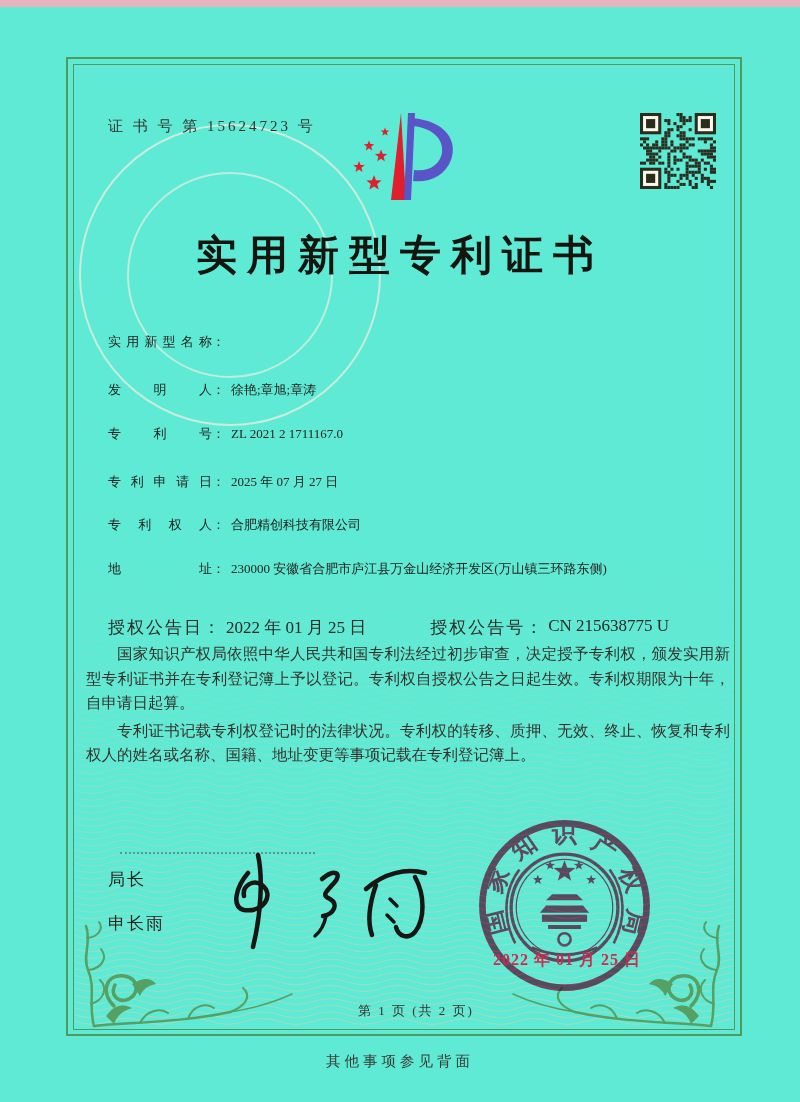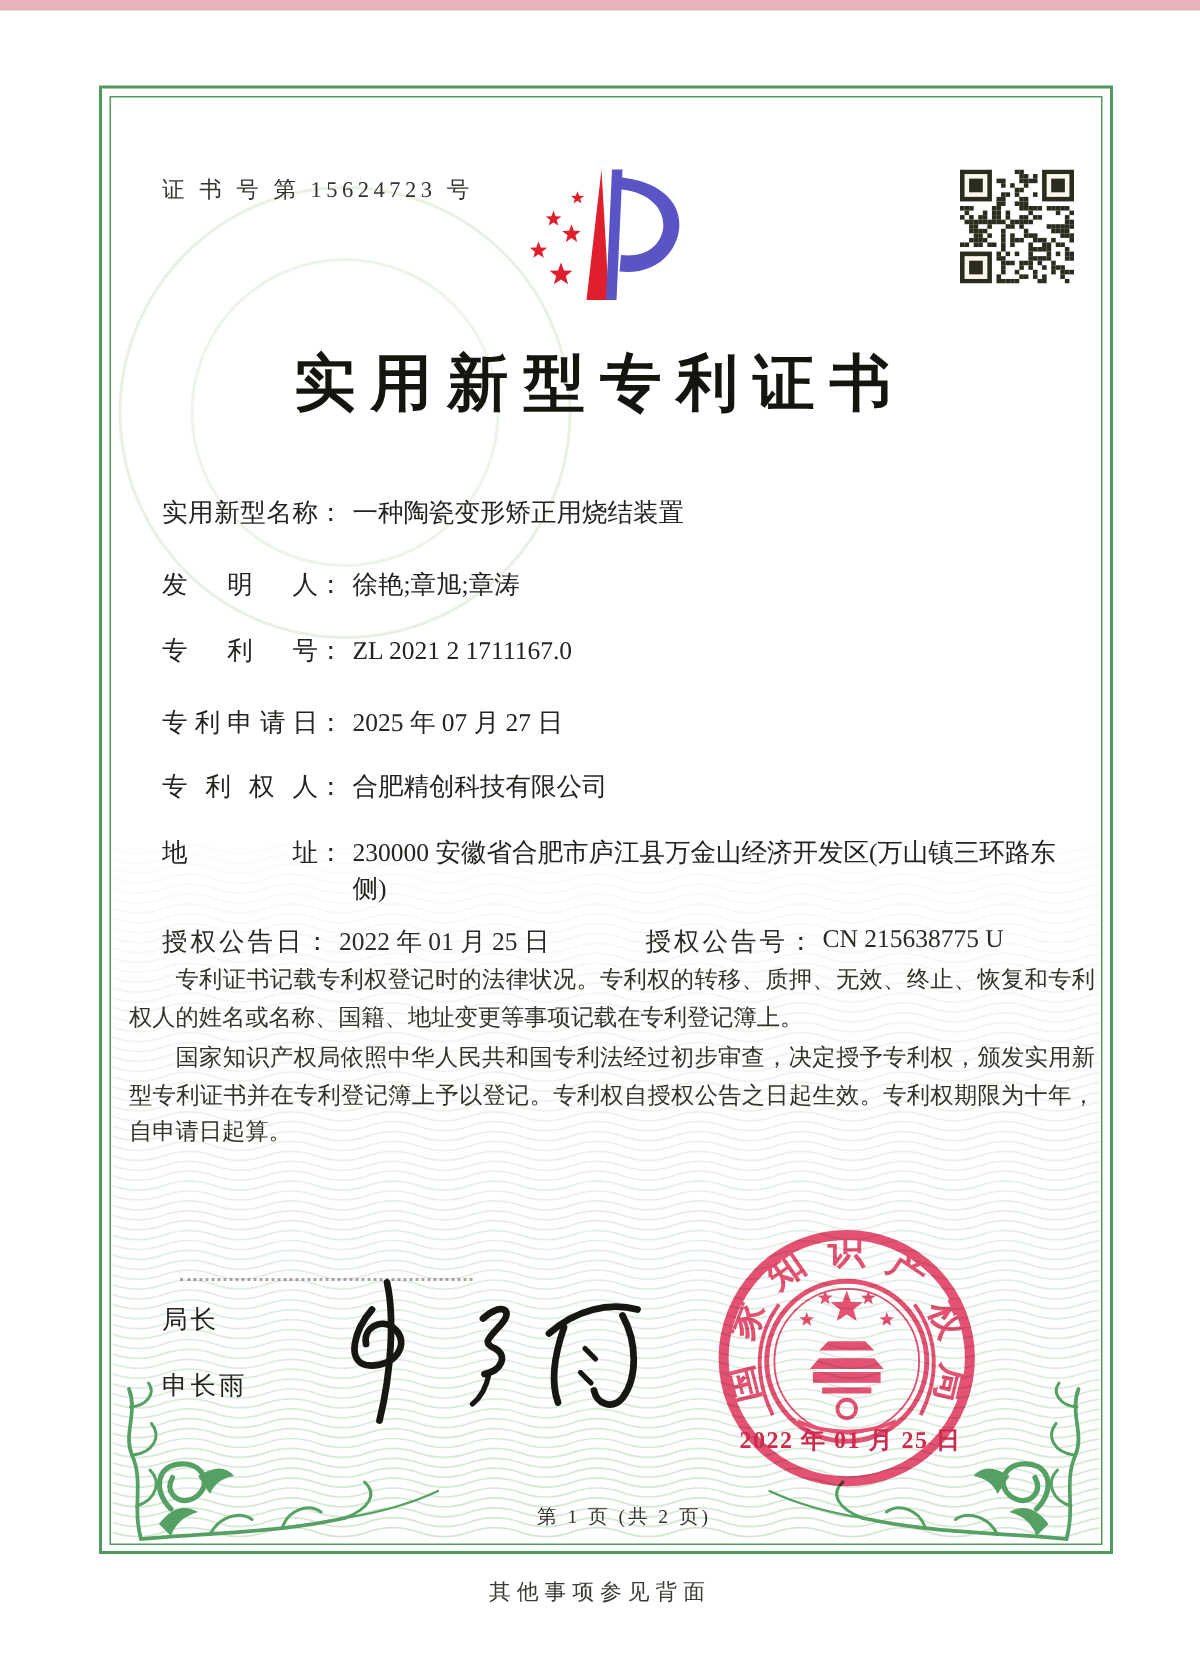--- a/index.html
+++ b/index.html
@@ -21,7 +21,7 @@
   }
   .page{
     position:relative;width:800px;height:1102px;overflow:hidden;
-    background:#ffffff;color:var(--text-dark);
+    background:#5eead4;color:var(--text-dark);
   }
   .scan-edge-top{position:absolute;left:0;top:0;width:800px;height:7px;background:#e7b3bc;}
   .frame-outer{position:absolute;left:66px;top:57px;width:676px;height:979px;border:2px solid var(--border-green);}

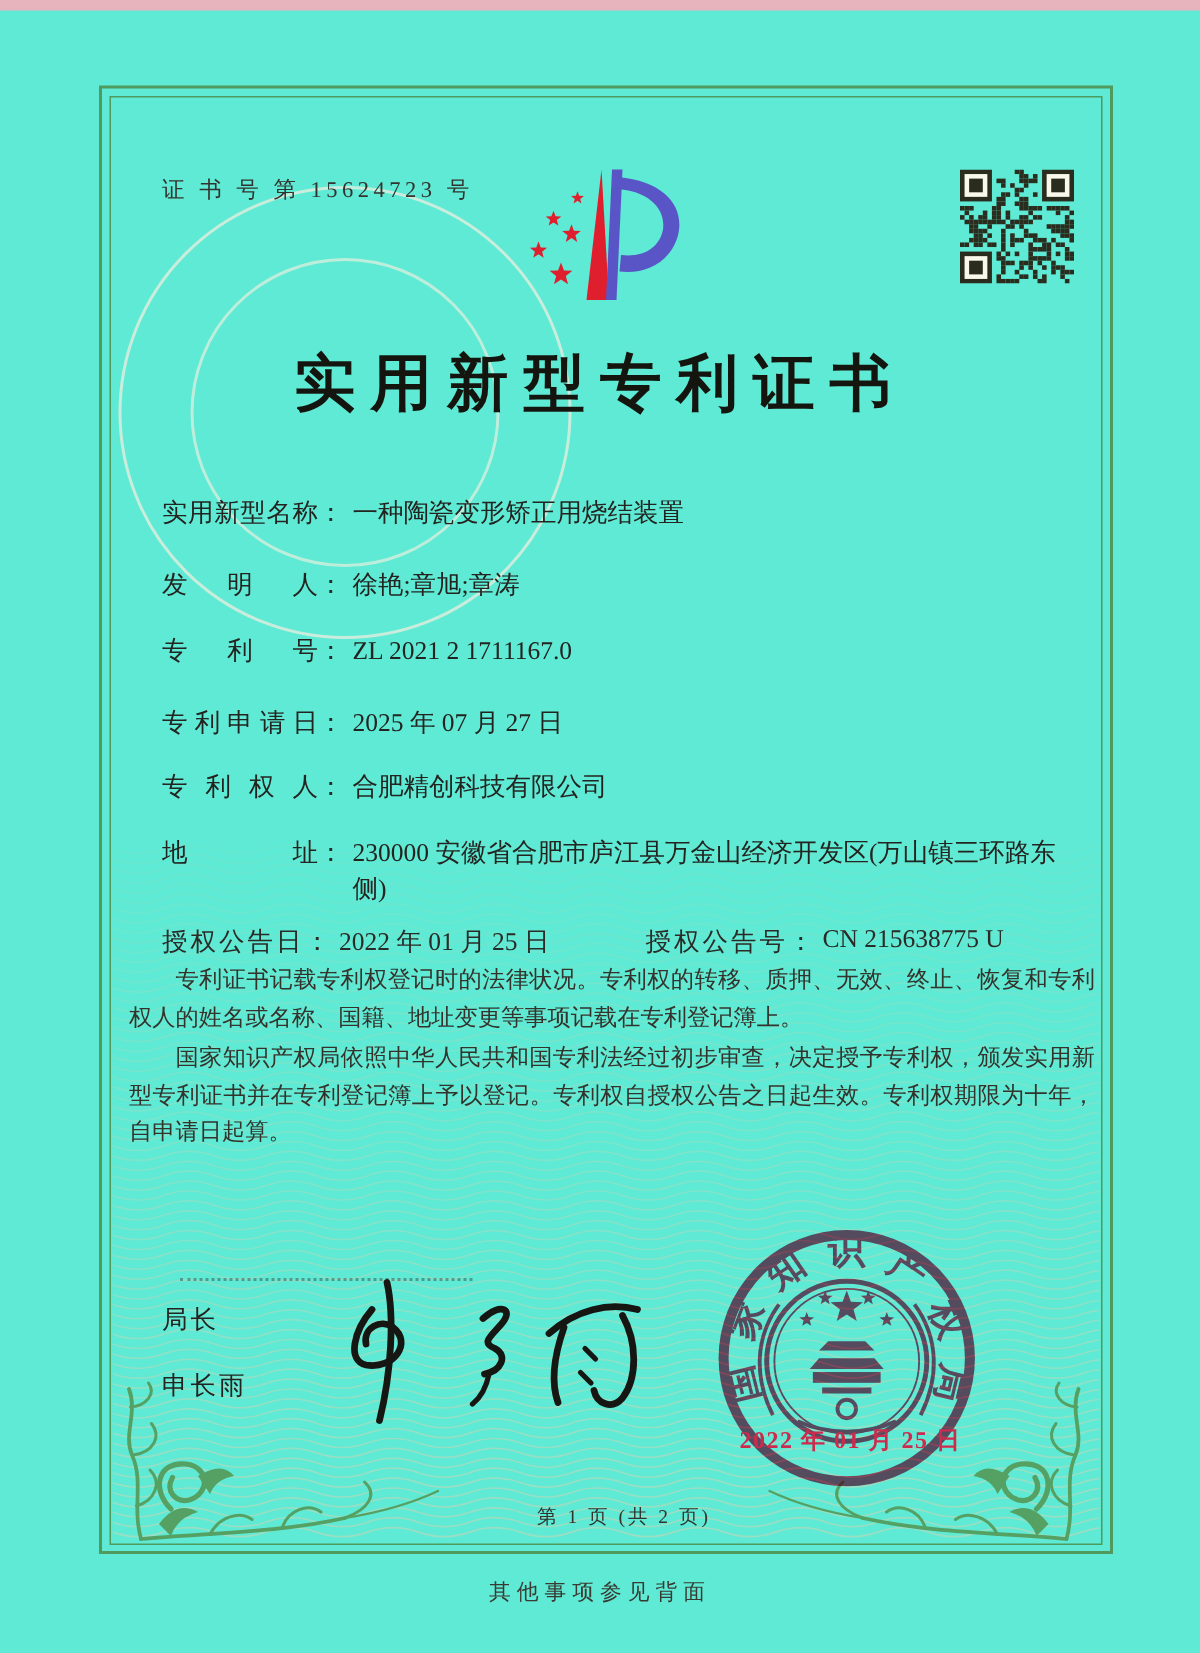--- a/index.html
+++ b/index.html
@@ -34,7 +34,7 @@
     position:absolute;left:0;top:228px;width:800px;text-align:center;
     font-size:41px;font-weight:600;letter-spacing:10px;color:#15150f;
   }
-  .frow{position:absolute;left:108px;width:620px;font-size:17px;line-height:24px;display:flex;align-items:flex-start;}
+  .frow{position:absolute;left:108px;width:620px;font-size:13px;line-height:24px;display:flex;align-items:flex-start;}
   .flabel{display:inline-block;width:104px;text-align:justify;text-align-last:justify;color:#232320;}
   .fcolon{display:inline-block;margin:0 6px 0 0;}
   .fvalue{display:inline-block;max-width:470px;color:#232320;}

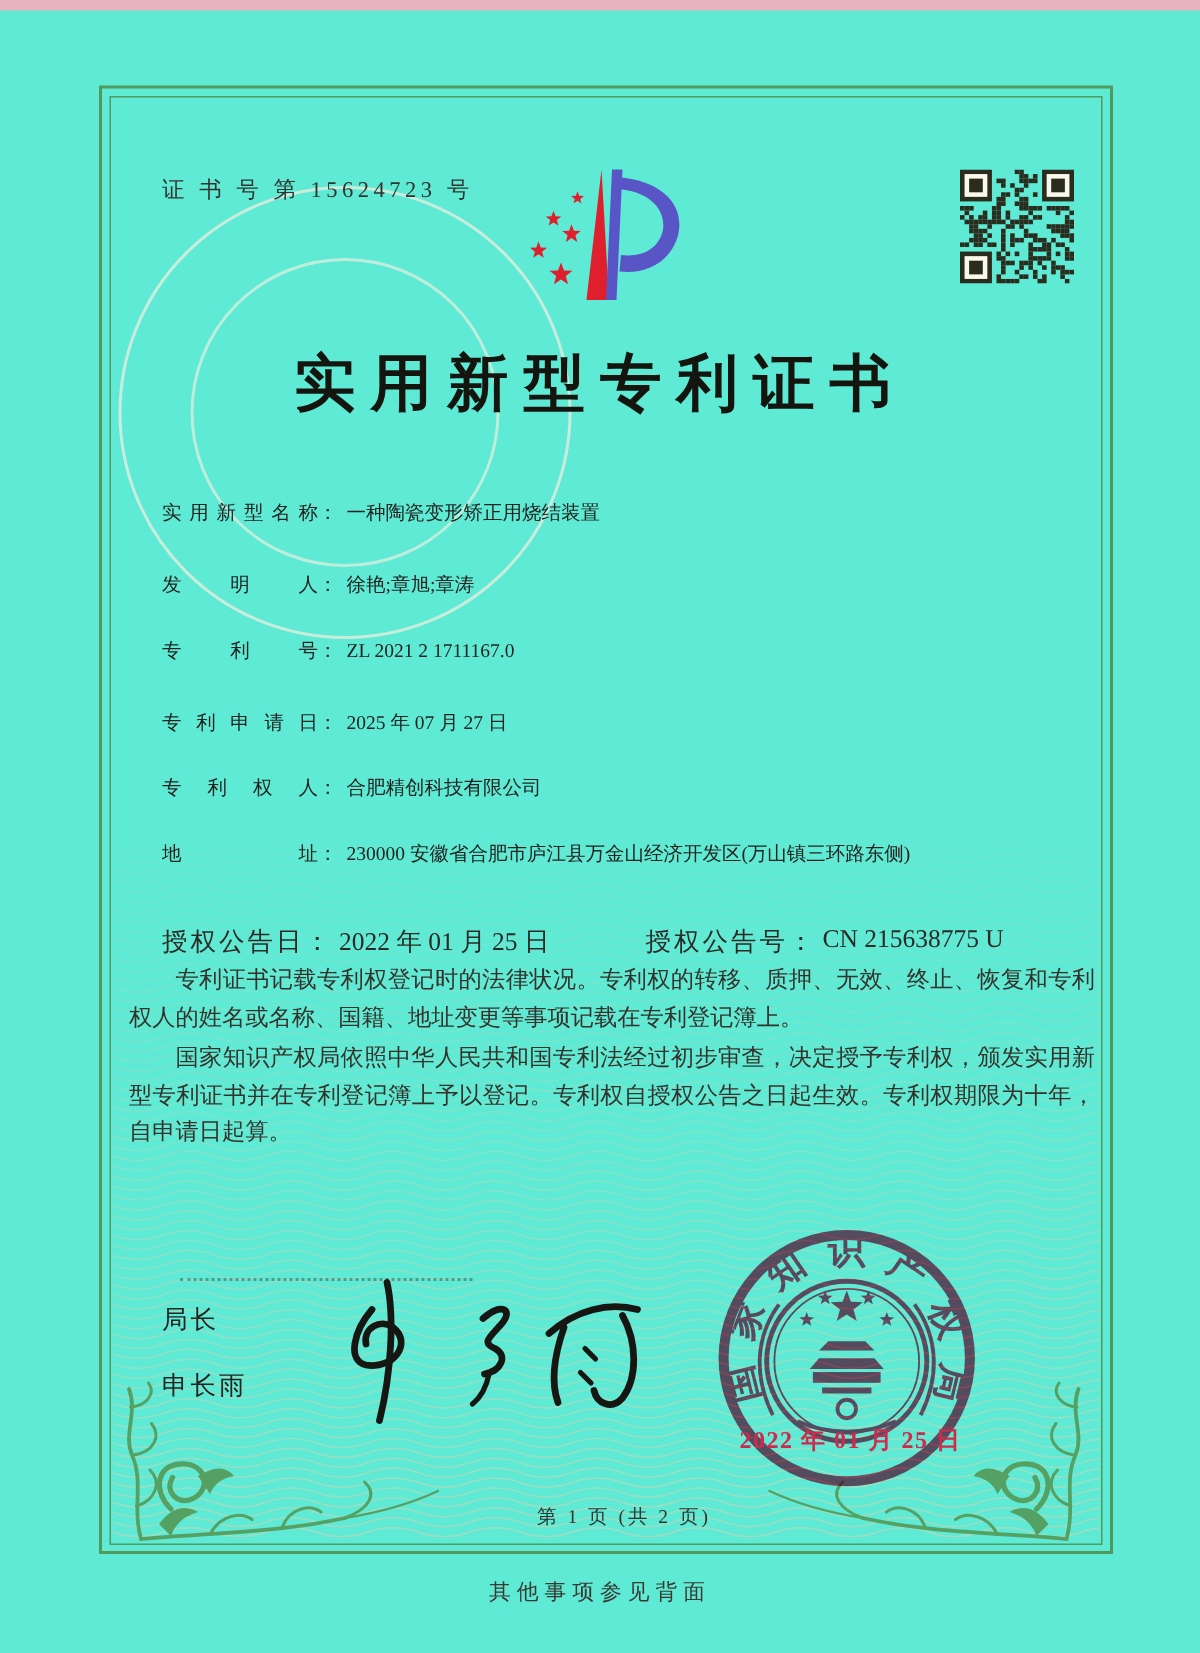--- a/index.html
+++ b/index.html
@@ -400,7 +400,6 @@
   <div class="frow r1">
     <span class="flabel">实用新型名称</span>
       <span class="fcolon">：</span>
-    <span class="fvalue">一种陶瓷变形矫正用烧结装置</span>
   </div>
   <div class="frow r2">
     <span class="flabel">发明人</span>

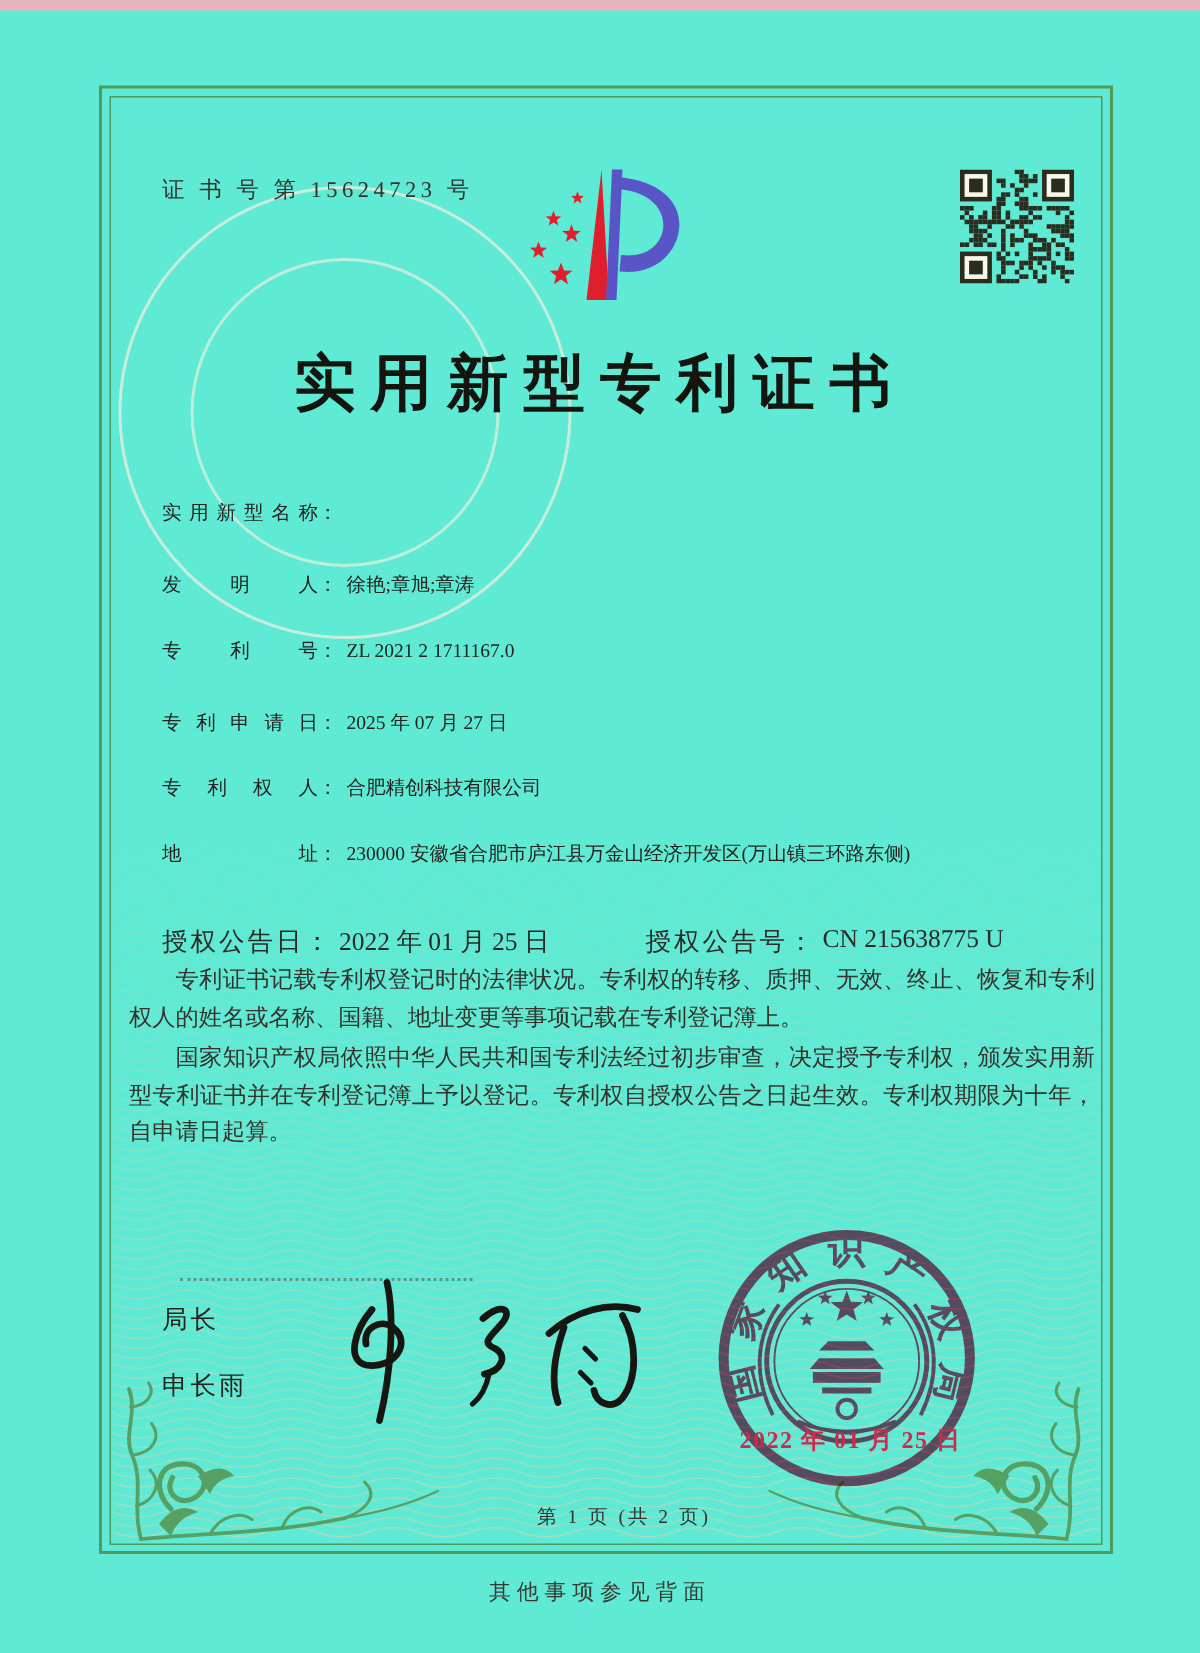--- a/index.html
+++ b/index.html
@@ -442,8 +442,8 @@
   </div>
 
   <div class="paras">
+    <p>国家知识产权局依照中华人民共和国专利法经过初步审查，决定授予专利权，颁发实用新型专利证书并在专利登记簿上予以登记。专利权自授权公告之日起生效。专利权期限为十年，自申请日起算。</p>
     <p>专利证书记载专利权登记时的法律状况。专利权的转移、质押、无效、终止、恢复和专利权人的姓名或名称、国籍、地址变更等事项记载在专利登记簿上。</p>
-    <p>国家知识产权局依照中华人民共和国专利法经过初步审查，决定授予专利权，颁发实用新型专利证书并在专利登记簿上予以登记。专利权自授权公告之日起生效。专利权期限为十年，自申请日起算。</p>
   </div>
 
   <div class="dotted-mark"></div>

